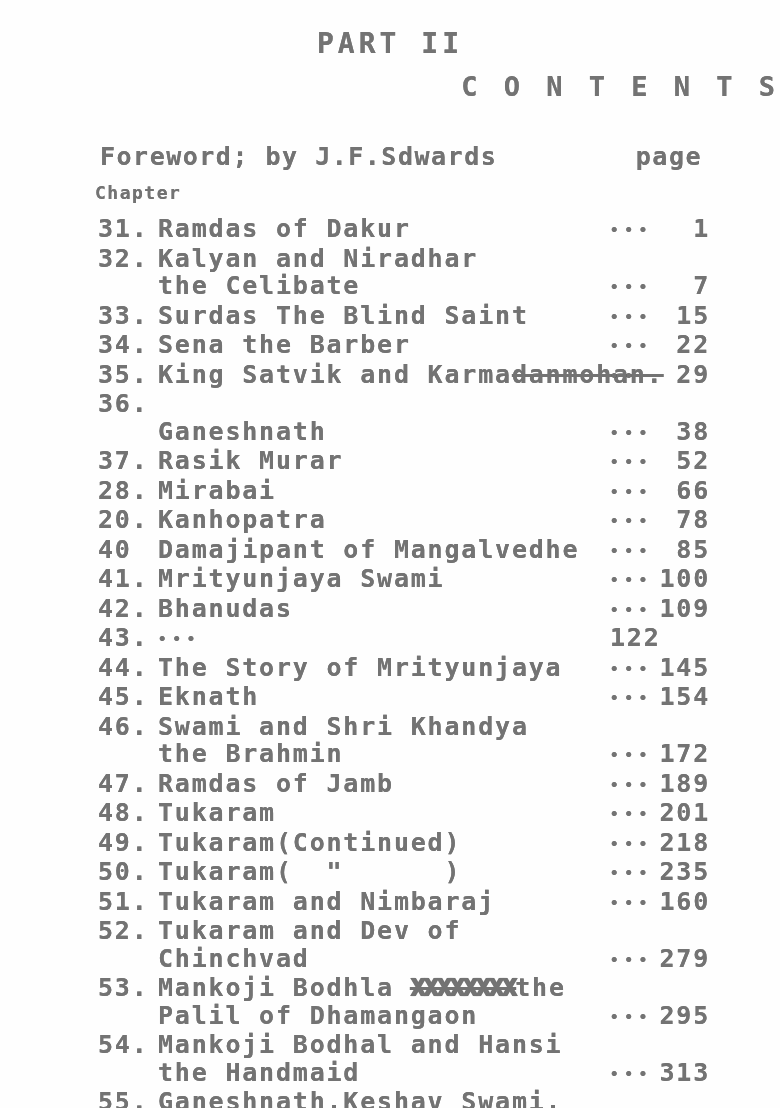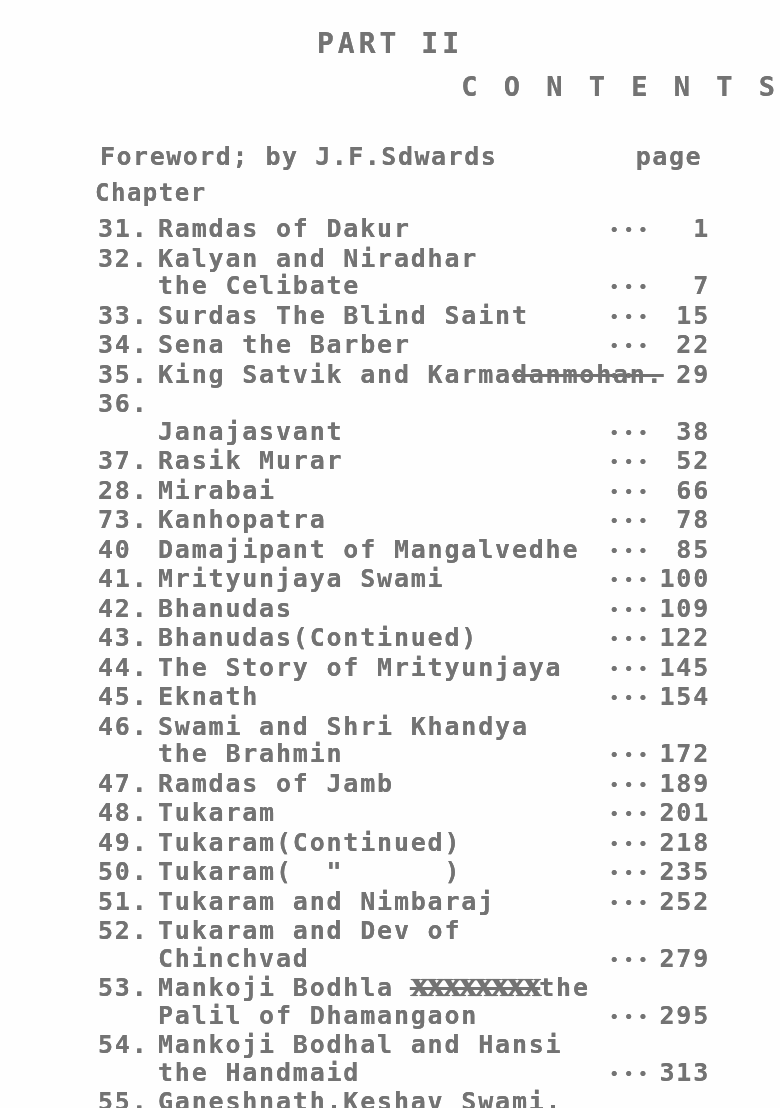--- a/index.html
+++ b/index.html
@@ -47,7 +47,7 @@
   }
   .chapter-label {
     margin: 6px 0 0 95px;
-    font-size: 24px;
+    font-size: 18px;
     line-height: 30px;
     letter-spacing: 1.5px;
   }

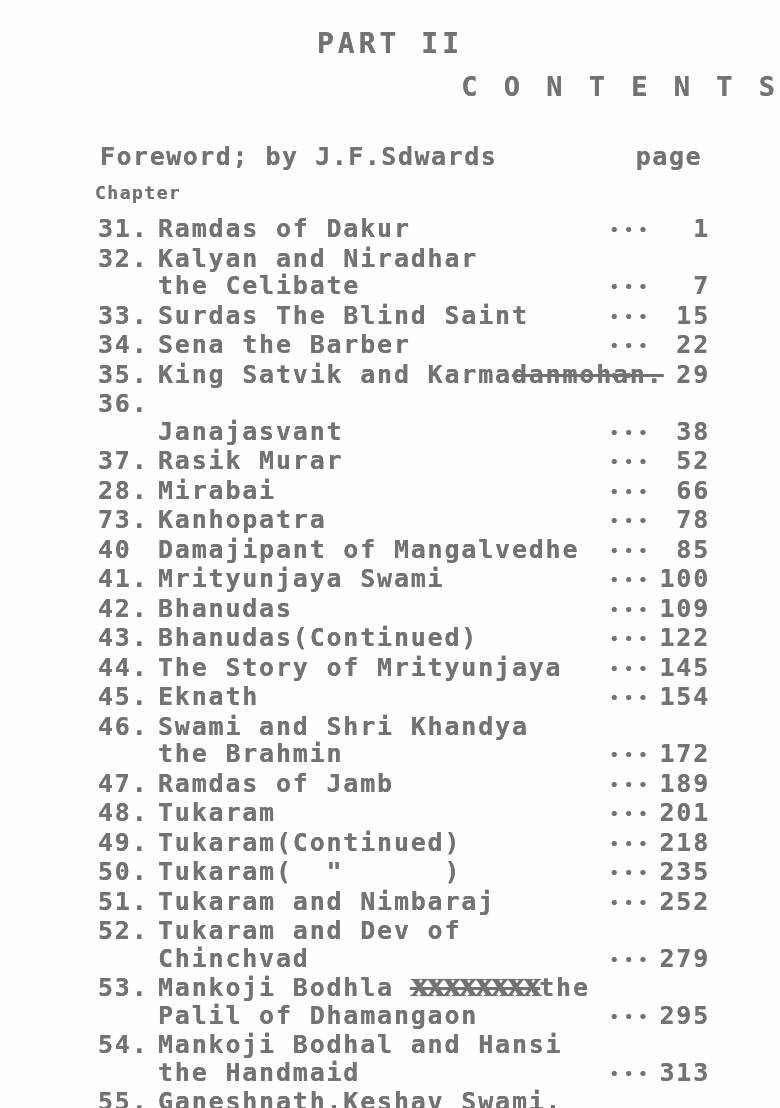--- a/index.html
+++ b/index.html
@@ -111,7 +111,7 @@
       <div class="toc-row"><span class="cell-num">34.</span><span class="cell-title"><span>Sena the Barber</span></span><span class="cell-dots">•••</span><span class="cell-page">22</span></div>
       <div class="toc-row"><span class="cell-num">35.</span><span class="cell-title"><span>King Satvik and Karma</span><span class="struck">danmohan.</span></span><span class="cell-dots">••</span><span class="cell-page">29</span></div>
       <div class="toc-row"><span class="cell-num">36.</span><span class="cell-dots"></span><span class="cell-page"></span></div>
-      <div class="toc-row"><span class="cell-num"></span><span class="cell-title"><span>Janajasvant</span></span><span class="cell-dots">•••</span><span class="cell-page">38</span></div>
+      <div class="toc-row"><span class="cell-num"></span><span class="cell-title"><span>Ganeshnath</span></span><span class="cell-dots">•••</span><span class="cell-page">38</span></div>
       <div class="toc-row"><span class="cell-num">37.</span><span class="cell-title"><span>Rasik Murar</span></span><span class="cell-dots">•••</span><span class="cell-page">52</span></div>
       <div class="toc-row"><span class="cell-num">28.</span><span class="cell-title"><span>Mirabai</span></span><span class="cell-dots">•••</span><span class="cell-page">66</span></div>
       <div class="toc-row"><span class="cell-num">73.</span><span class="cell-title"><span>Kanhopatra</span></span><span class="cell-dots">•••</span><span class="cell-page">78</span></div>

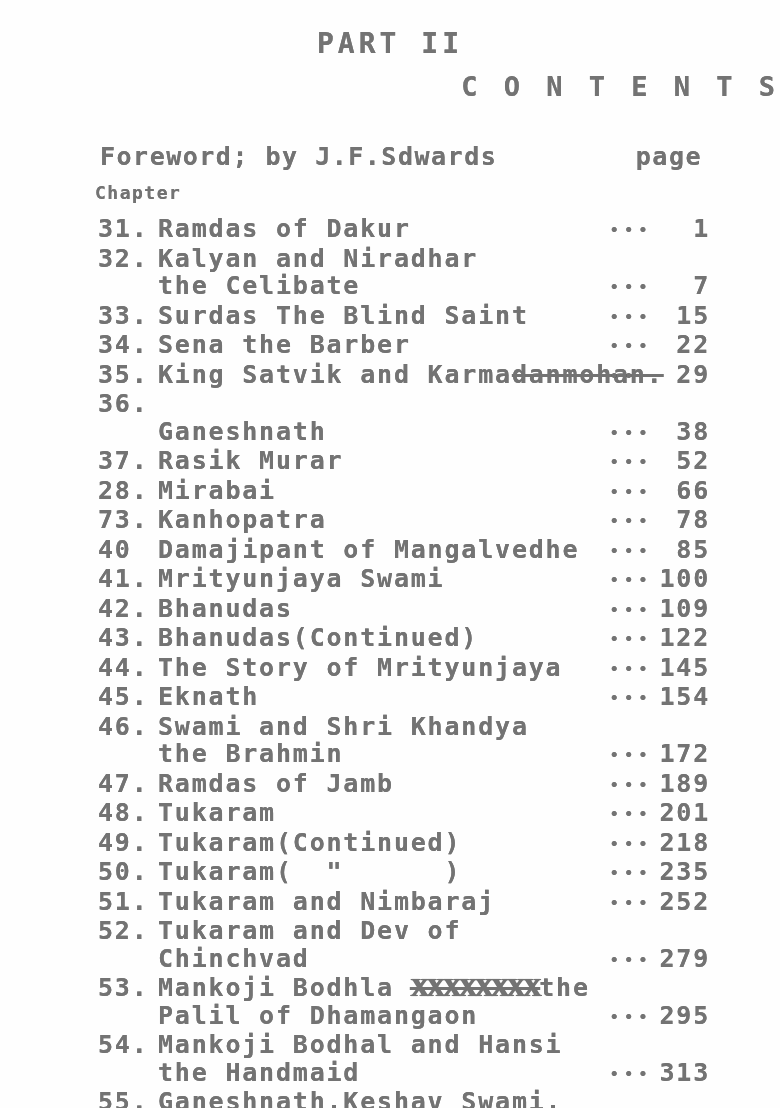--- a/index.html
+++ b/index.html
@@ -114,7 +114,7 @@
       <div class="toc-row"><span class="cell-num"></span><span class="cell-title"><span>Ganeshnath</span></span><span class="cell-dots">•••</span><span class="cell-page">38</span></div>
       <div class="toc-row"><span class="cell-num">37.</span><span class="cell-title"><span>Rasik Murar</span></span><span class="cell-dots">•••</span><span class="cell-page">52</span></div>
       <div class="toc-row"><span class="cell-num">28.</span><span class="cell-title"><span>Mirabai</span></span><span class="cell-dots">•••</span><span class="cell-page">66</span></div>
-      <div class="toc-row"><span class="cell-num">73.</span><span class="cell-title"><span>Kanhopatra</span></span><span class="cell-dots">•••</span><span class="cell-page">78</span></div>
+      <div class="toc-row"><span class="cell-num">20.</span><span class="cell-title"><span>Kanhopatra</span></span><span class="cell-dots">•••</span><span class="cell-page">78</span></div>
       <div class="toc-row"><span class="cell-num">40</span><span class="cell-title"><span>Damajipant of Mangalvedhe</span></span><span class="cell-dots">•••</span><span class="cell-page">85</span></div>
       <div class="toc-row"><span class="cell-num">41.</span><span class="cell-title"><span>Mrityunjaya Swami</span></span><span class="cell-dots">•••</span><span class="cell-page">100</span></div>
       <div class="toc-row"><span class="cell-num">42.</span><span class="cell-title"><span>Bhanudas</span></span><span class="cell-dots">•••</span><span class="cell-page">109</span></div>

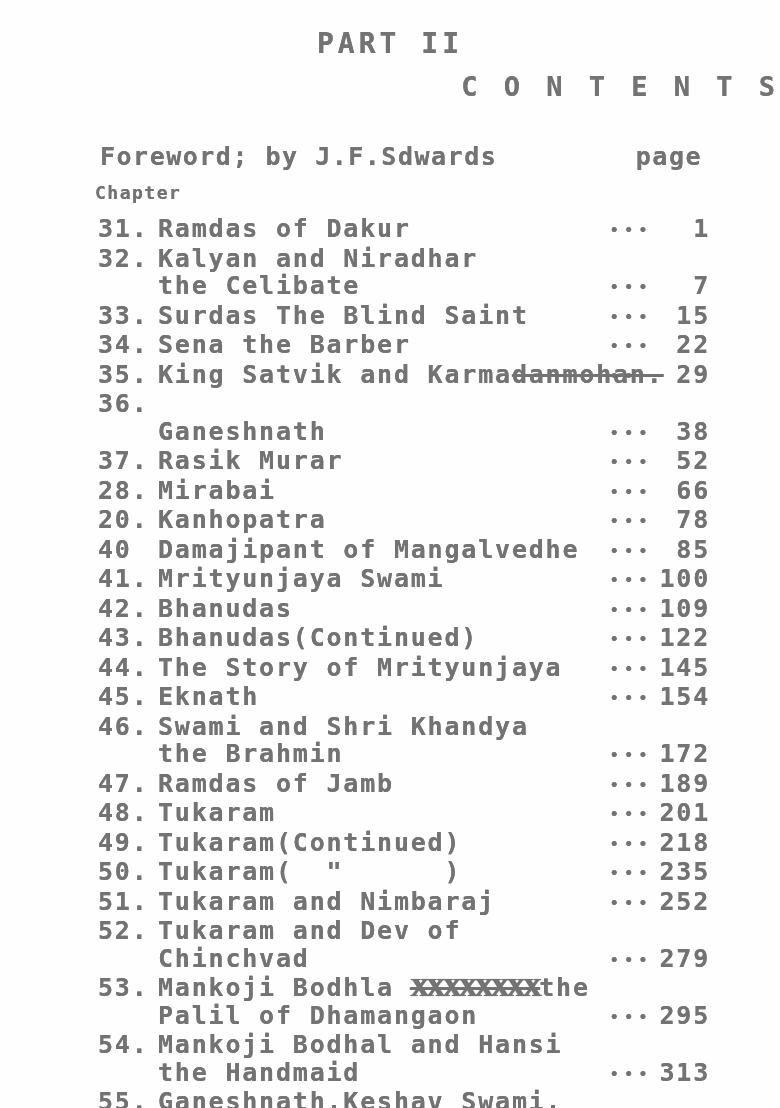--- a/index.html
+++ b/index.html
@@ -118,7 +118,7 @@
       <div class="toc-row"><span class="cell-num">40</span><span class="cell-title"><span>Damajipant of Mangalvedhe</span></span><span class="cell-dots">•••</span><span class="cell-page">85</span></div>
       <div class="toc-row"><span class="cell-num">41.</span><span class="cell-title"><span>Mrityunjaya Swami</span></span><span class="cell-dots">•••</span><span class="cell-page">100</span></div>
       <div class="toc-row"><span class="cell-num">42.</span><span class="cell-title"><span>Bhanudas</span></span><span class="cell-dots">•••</span><span class="cell-page">109</span></div>
-      <div class="toc-row"><span class="cell-num">43.</span><span class="cell-title"><span>Bhanudas(Continued)</span></span><span class="cell-dots">•••</span><span class="cell-page">122</span></div>
+      <div class="toc-row"><span class="cell-num">43.</span><span class="cell-dots">•••</span><span class="cell-page">122</span></div>
       <div class="toc-row"><span class="cell-num">44.</span><span class="cell-title"><span>The Story of Mrityunjaya</span></span><span class="cell-dots">•••</span><span class="cell-page">145</span></div>
       <div class="toc-row"><span class="cell-num">45.</span><span class="cell-title"><span>Eknath</span></span><span class="cell-dots">•••</span><span class="cell-page">154</span></div>
       <div class="toc-row"><span class="cell-num">46.</span><span class="cell-title"><span>Swami and Shri Khandya</span></span><span class="cell-dots"></span><span class="cell-page"></span></div>

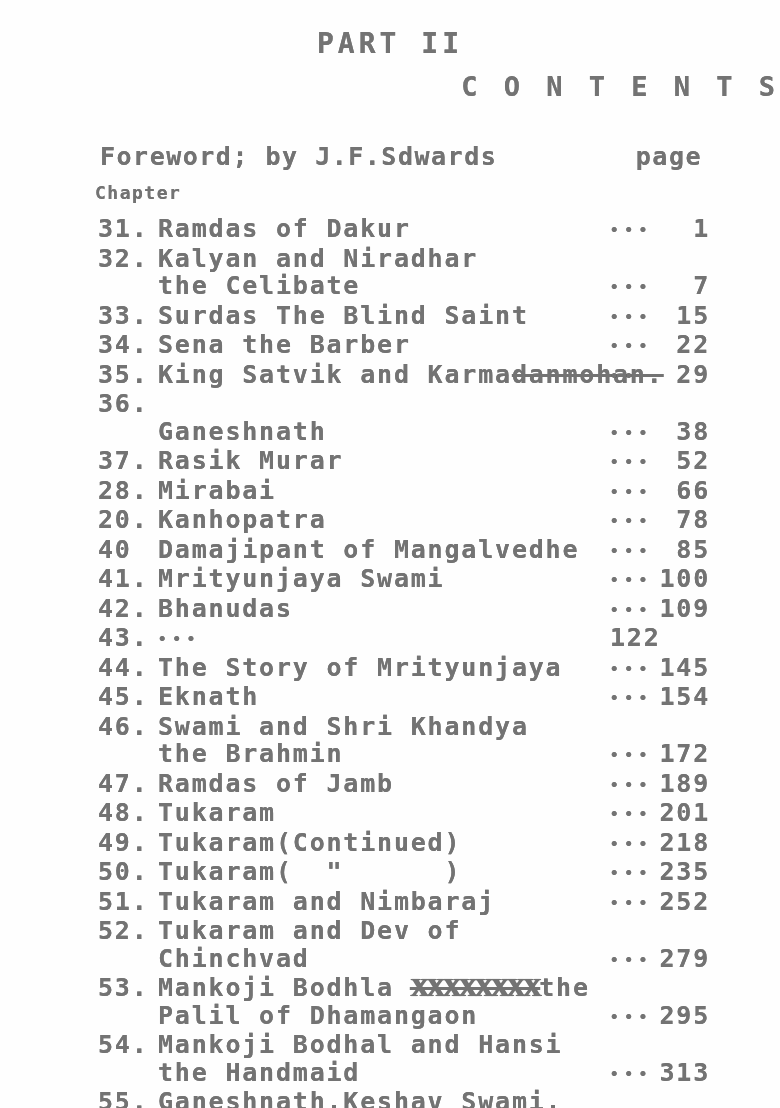--- a/index.html
+++ b/index.html
@@ -127,7 +127,7 @@
       <div class="toc-row"><span class="cell-num">48.</span><span class="cell-title"><span>Tukaram</span></span><span class="cell-dots">•••</span><span class="cell-page">201</span></div>
       <div class="toc-row"><span class="cell-num">49.</span><span class="cell-title"><span>Tukaram(Continued)</span></span><span class="cell-dots">•••</span><span class="cell-page">218</span></div>
       <div class="toc-row"><span class="cell-num">50.</span><span class="cell-title"><span>Tukaram(  "      )</span></span><span class="cell-dots">•••</span><span class="cell-page">235</span></div>
-      <div class="toc-row"><span class="cell-num">51.</span><span class="cell-title"><span>Tukaram and Nimbaraj</span></span><span class="cell-dots">•••</span><span class="cell-page">252</span></div>
+      <div class="toc-row"><span class="cell-num">51.</span><span class="cell-title"><span>Tukaram and Nimbaraj</span></span><span class="cell-dots">•••</span><span class="cell-page">160</span></div>
       <div class="toc-row"><span class="cell-num">52.</span><span class="cell-title"><span>Tukaram and Dev of</span></span><span class="cell-dots"></span><span class="cell-page"></span></div>
       <div class="toc-row"><span class="cell-num"></span><span class="cell-title"><span>Chinchvad</span></span><span class="cell-dots">•••</span><span class="cell-page">279</span></div>
       <div class="toc-row"><span class="cell-num">53.</span><span class="cell-title"><span>Mankoji Bodhla </span><span class="overtyped">XXXXXXXX</span><span>the</span></span><span class="cell-dots"></span><span class="cell-page"></span></div>

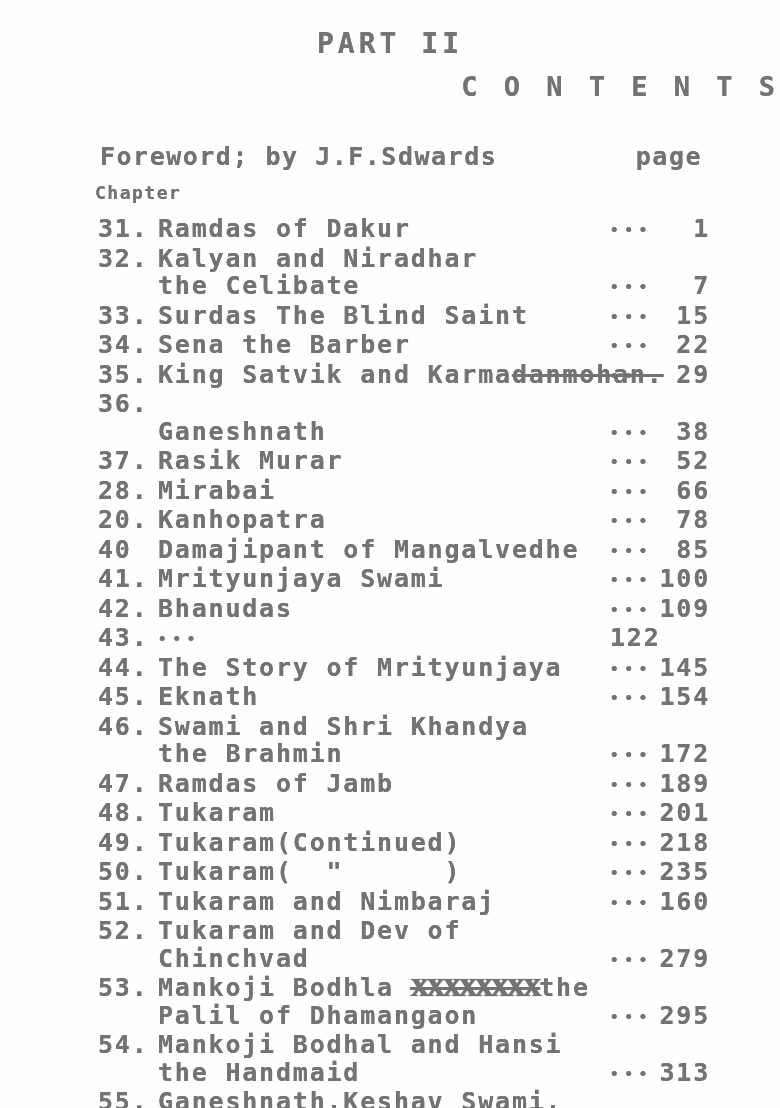--- a/index.html
+++ b/index.html
@@ -84,7 +84,6 @@
     text-decoration-thickness: 3px;
     text-shadow: 1px 0 currentColor, -1px 0 currentColor, 0 0 1px currentColor;
     letter-spacing: -2px;
-    font-family: Liberation Serif, serif;
   }
 </style>
 </head>

